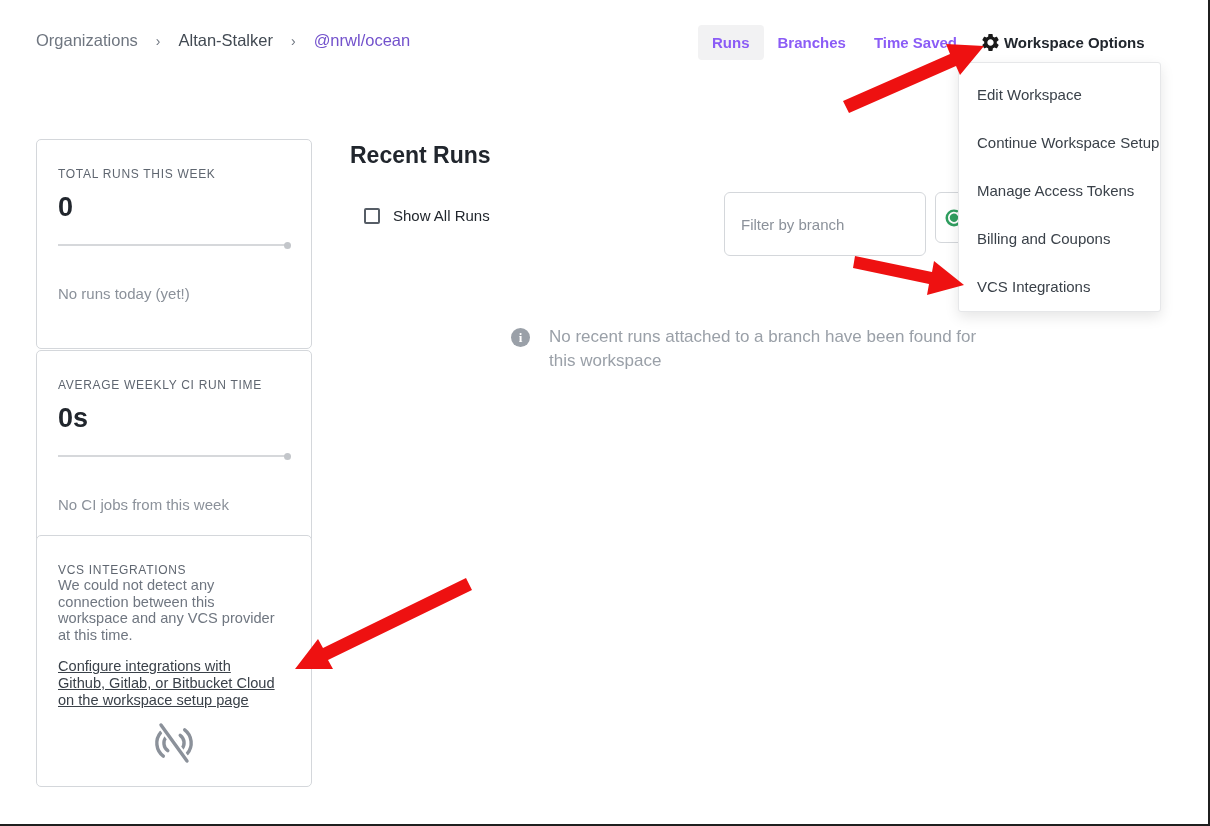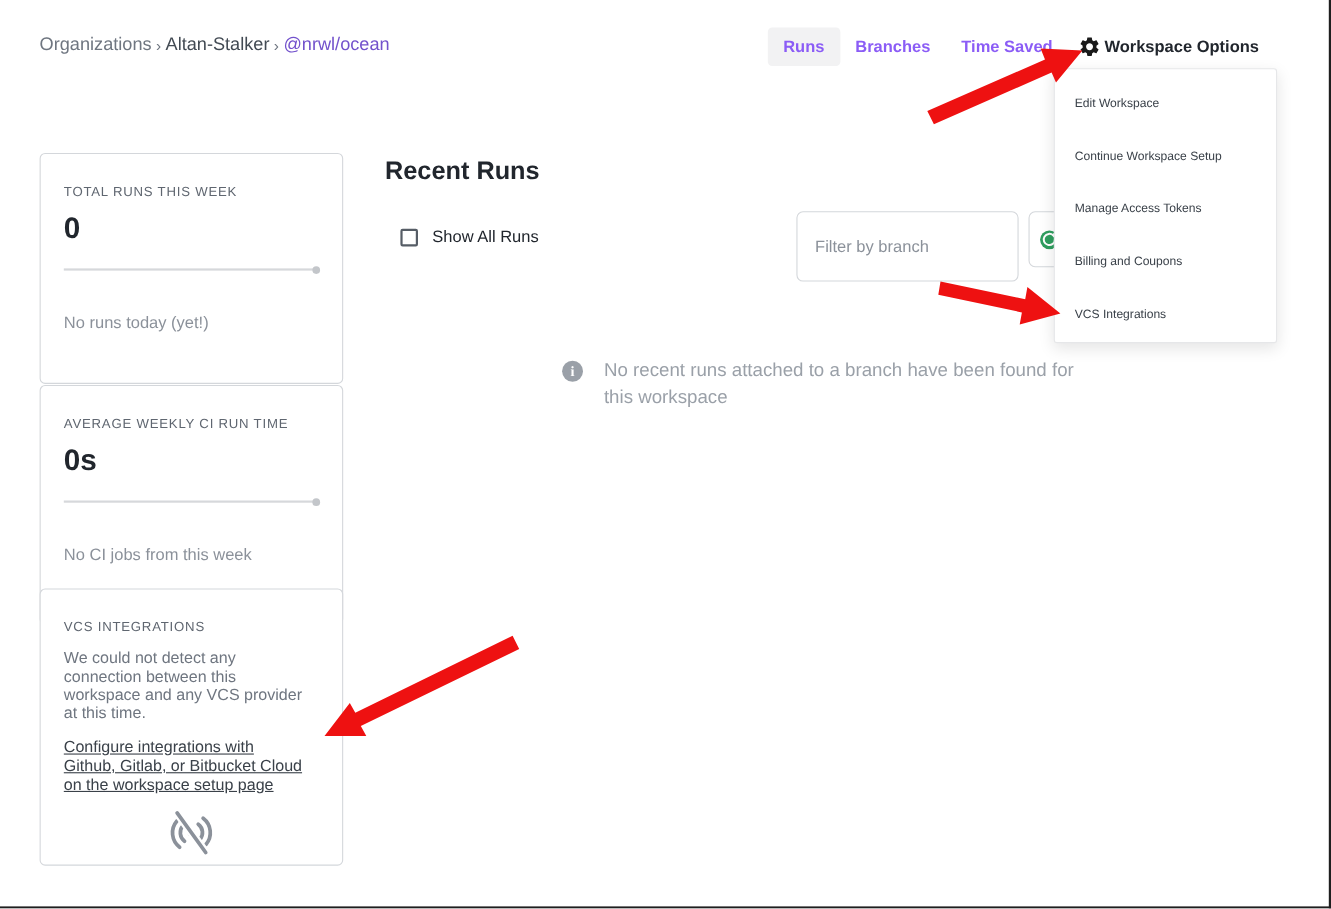--- a/index.html
+++ b/index.html
@@ -12,7 +12,7 @@
   }
 
   
-  .breadcrumb { position:absolute; left:36px; top:31px; display:flex; align-items:center; gap:4px; font-size:16.5px; }
+  .breadcrumb { position:absolute; left:36px; top:31px; display:flex; align-items:center; gap:18px; font-size:16.5px; }
   .crumb-root { color:#6f7680; }
   .crumb-org  { color:#424a53; }
   .crumb-ws   { color:#7352cc; }

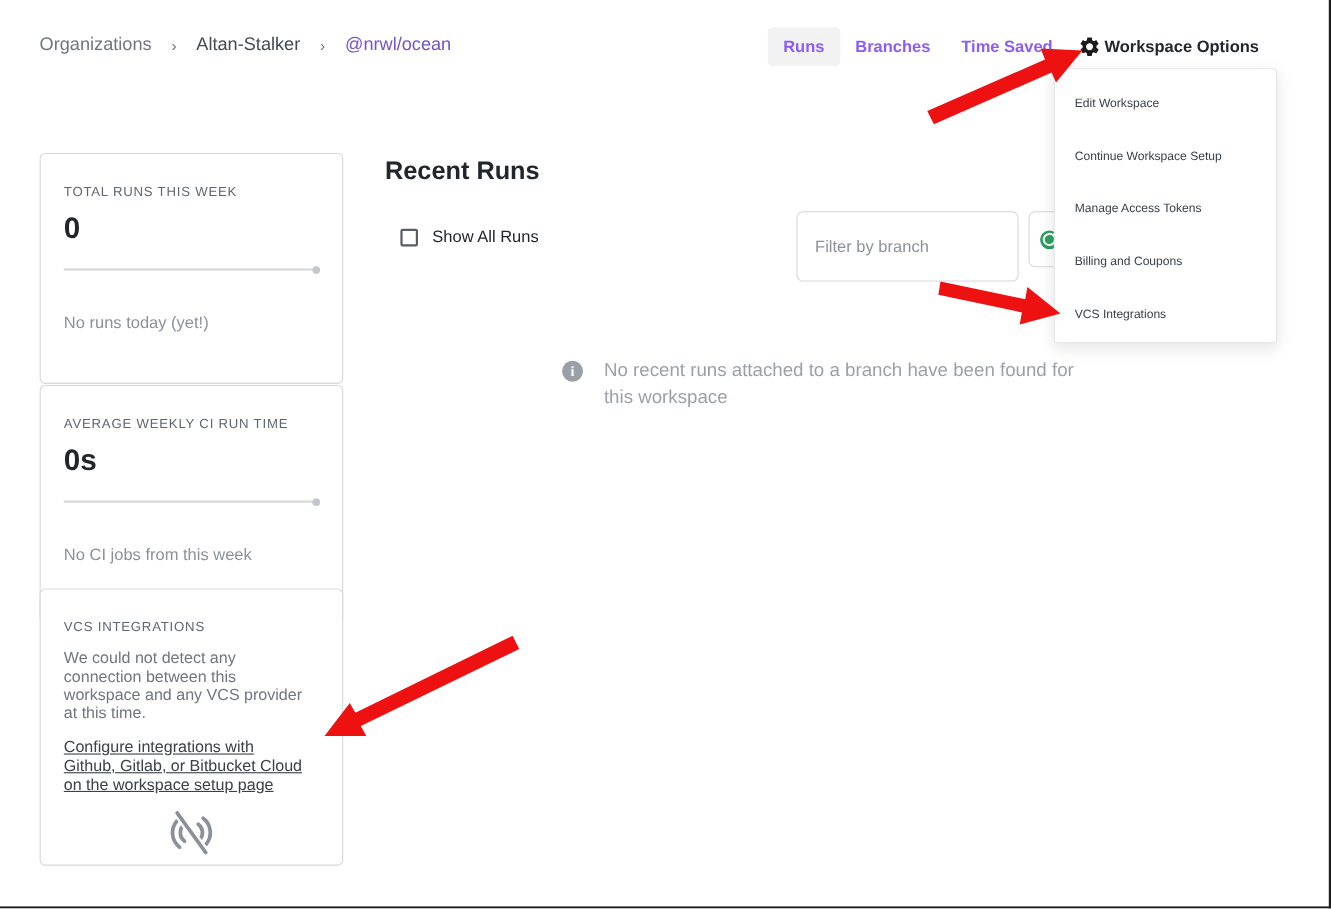--- a/index.html
+++ b/index.html
@@ -31,7 +31,7 @@
     background:#fff; border:1px solid #e6e7e9; border-radius:3px;
     box-shadow:0 5px 14px rgba(0,0,0,0.10); z-index:10; padding-top:7px;
   }
-  .menu-item { height:48px; display:flex; align-items:center; padding-left:18px; font-size:11px; color:#3a4149; cursor:pointer; white-space:nowrap; }
+  .menu-item { height:48px; display:flex; align-items:center; padding-left:18px; font-size:15px; color:#3a4149; cursor:pointer; white-space:nowrap; }
 
   
   .card { position:absolute; left:36px; width:276px; background:#fff; border:1px solid #d4d7db; border-radius:5px; }

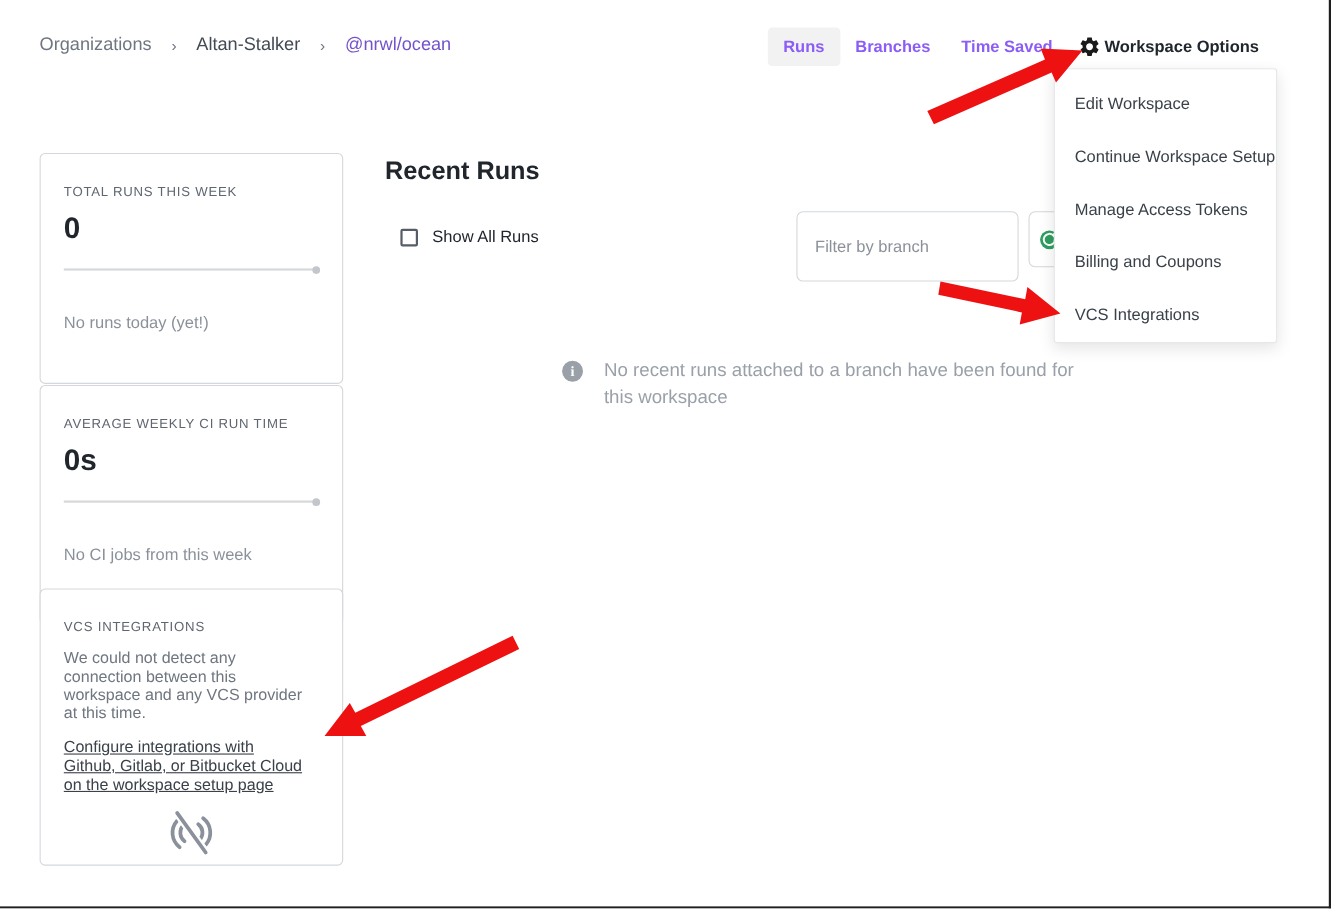--- a/index.html
+++ b/index.html
@@ -45,7 +45,7 @@
   .card-note  { position:absolute; left:21px; top:145px; font-size:15px; color:#8b919a; }
 
   .vcs-title { position:static; font-size:12px; letter-spacing:0.7px; color:#5f6670; }
-  .vcs-body  { margin-top:14px; width:228px; font-size:14.6px; line-height:16.6px; color:#6f7680; }
+  .vcs-body  { margin-top:0; width:228px; font-size:14.6px; line-height:16.6px; color:#6f7680; }
   .vcs-link  { display:block; margin-top:15px; width:222px; font-size:14.6px; line-height:16.6px; color:#3a4149; text-decoration:underline; cursor:pointer; }
   .vcs-icon-wrap { margin-top:8px; display:flex; justify-content:center; }
 

